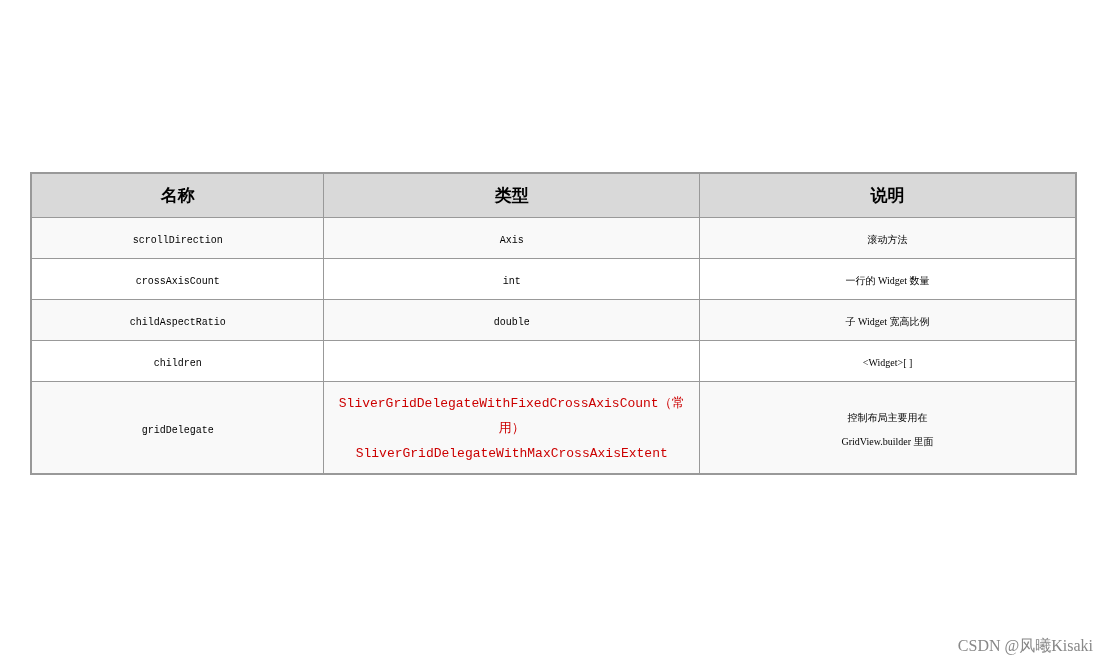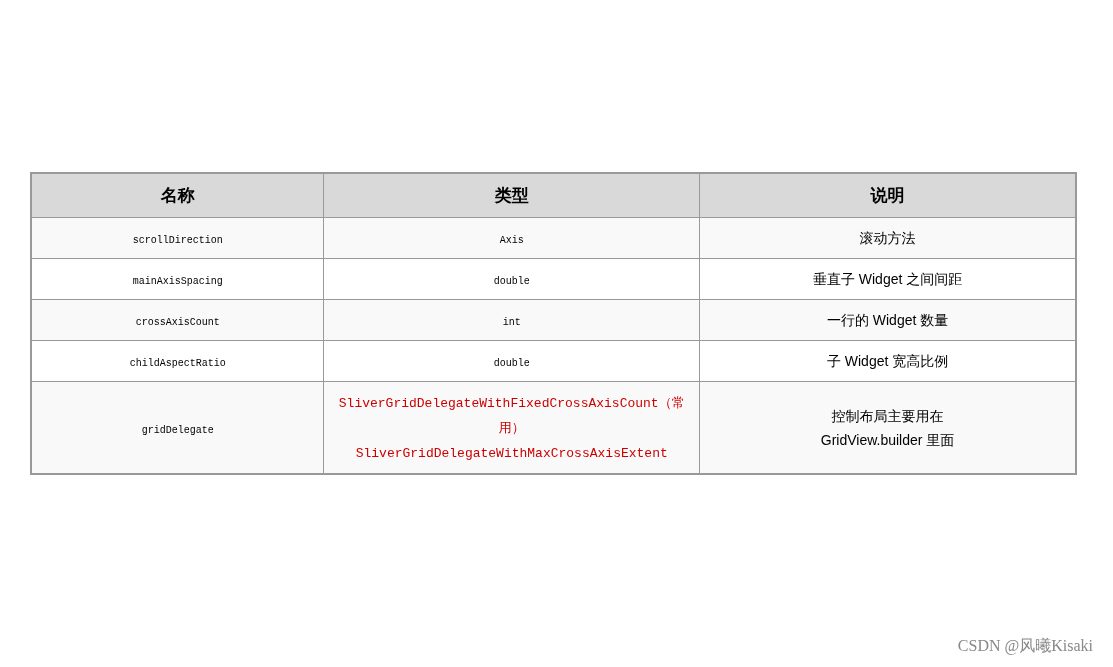--- a/index.html
+++ b/index.html
@@ -87,8 +87,8 @@
     }
 
     .desc-text {
-      font-family: Liberation Sans, sans-serif;
-      font-size: 14px;
+      font-family: Liberation Serif, serif;
+      font-size: 10px;
     }
 
     .watermark {

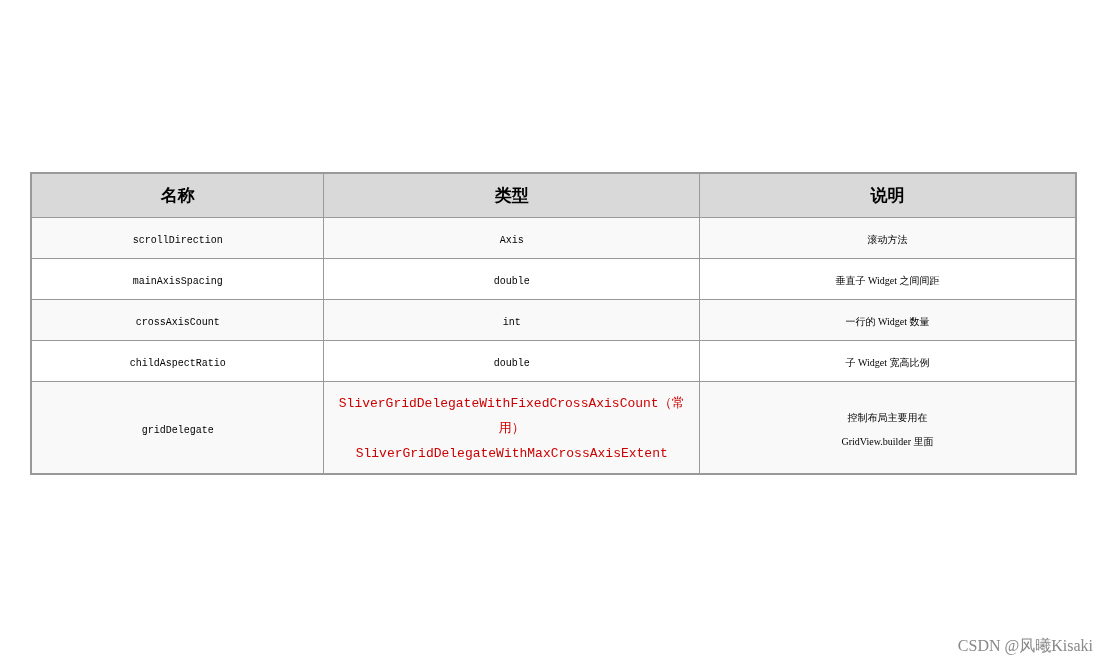--- a/index.html
+++ b/index.html
@@ -126,11 +126,6 @@
             <td><span class="desc-text">滚动方法</span></td>
           </tr>
           <tr>
-            <td><span class="code-text">mainAxisSpacing</span></td>
-            <td><span class="code-text">double</span></td>
-            <td><span class="desc-text">垂直子 Widget 之间间距</span></td>
-          </tr>
-          <tr>
             <td><span class="code-text">crossAxisCount</span></td>
             <td><span class="code-text">int</span></td>
             <td><span class="desc-text">一行的 Widget 数量</span></td>

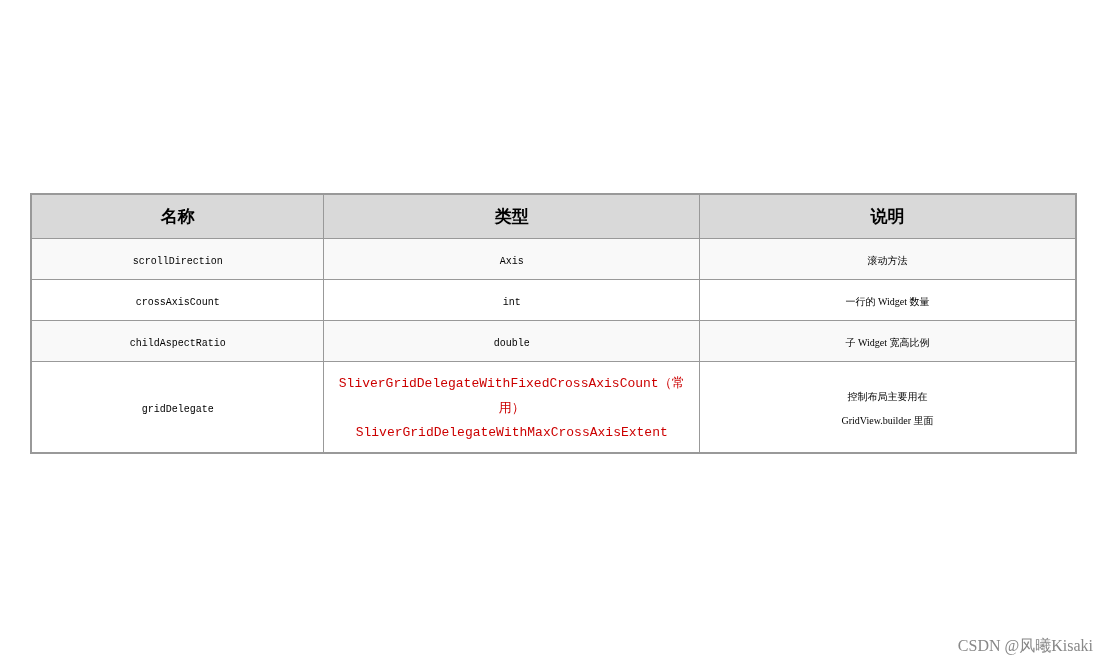--- a/index.html
+++ b/index.html
@@ -136,6 +136,11 @@
             <td><span class="desc-text">子 Widget 宽高比例</span></td>
           </tr>
           <tr>
+            <td><span class="code-text">children</span></td>
+            <td></td>
+            <td><span class="desc-text">&lt;Widget&gt;[ ]</span></td>
+          </tr>
+          <tr>
             <td><span class="code-text">gridDelegate</span></td>
             <td><span class="red-text">SliverGridDelegateWithFixedCrossAxisCount（常用）</span><br><span class="red-text">SliverGridDelegateWithMaxCrossAxisExtent</span></td>
             <td><span class="desc-text">控制布局主要用在</span><br><span class="desc-text">GridView.builder 里面</span></td>

